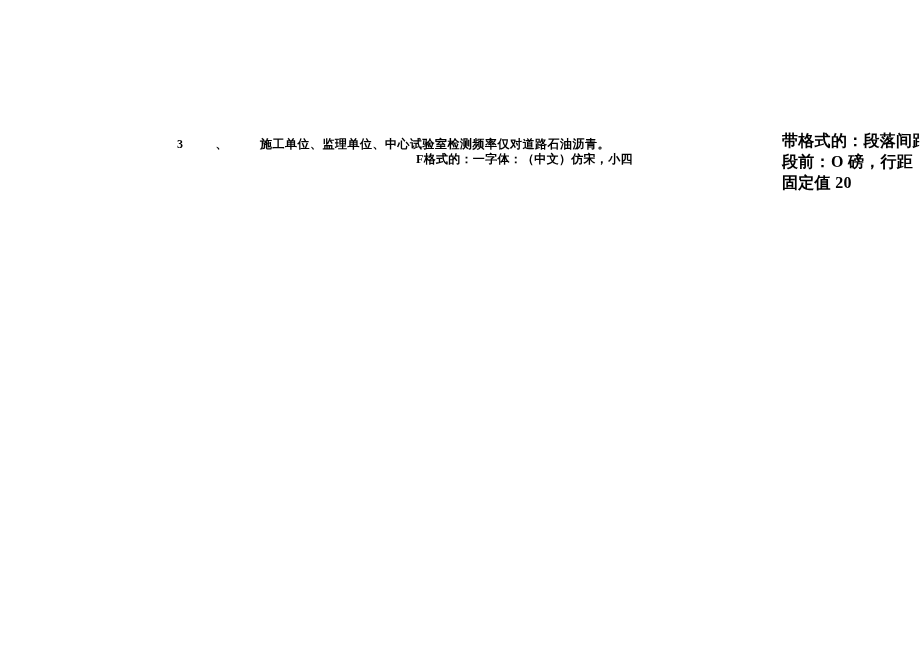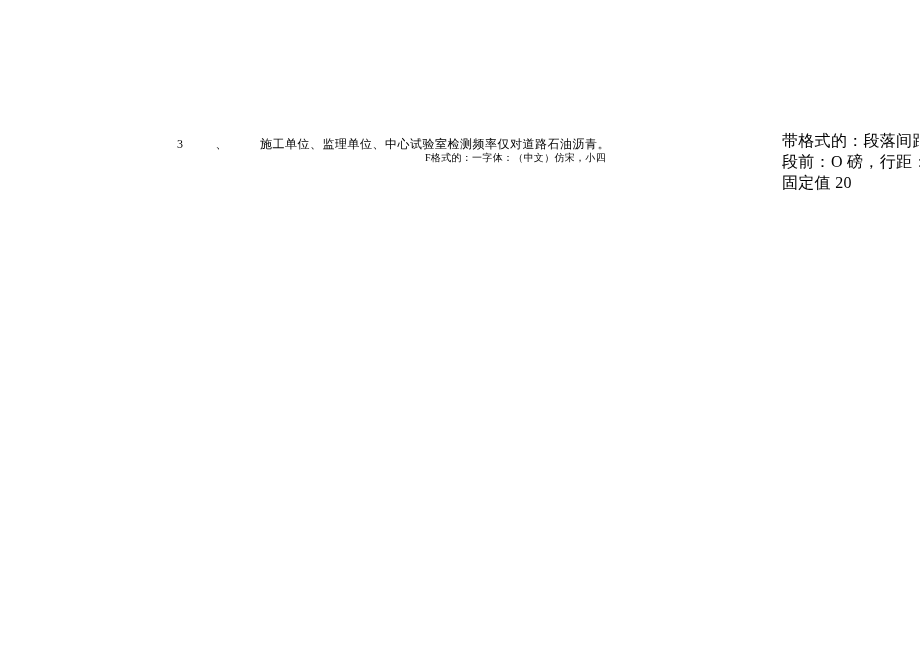--- a/index.html
+++ b/index.html
@@ -6,6 +6,7 @@
       margin: 16px;
       padding: 0;
       box-sizing: border-box;
+      font-weight: bold;
     }
     body {
       width: 920px;

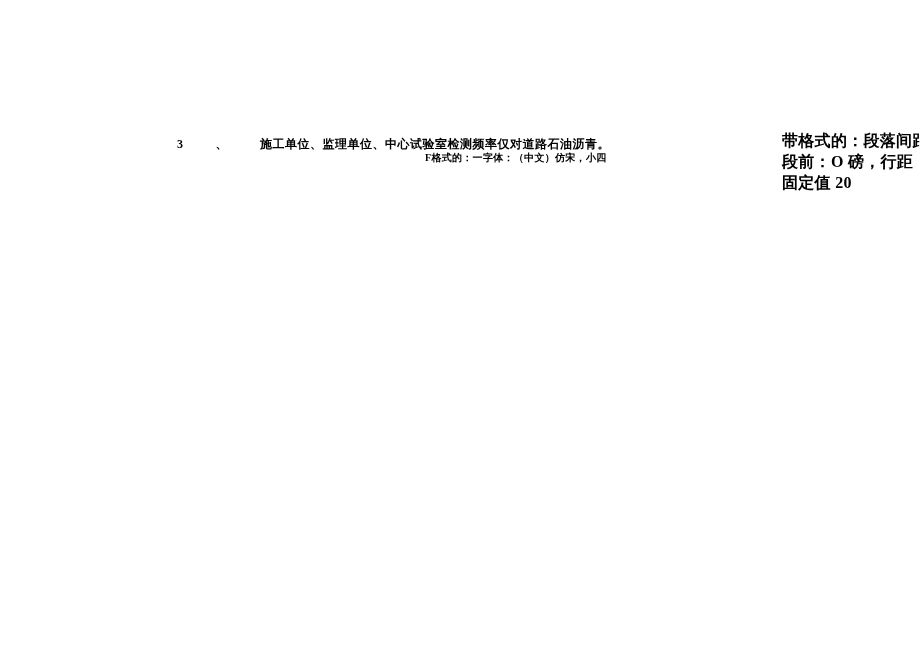--- a/index.html
+++ b/index.html
@@ -26,8 +26,8 @@
     .format-note-1 {
       position: absolute;
       top: 103px;
-      left: 377px;
-      font-size: 10px;
+      left: 368px;
+      font-size: 12px;
       color: #000000;
       letter-spacing: 0.3px;
     }

